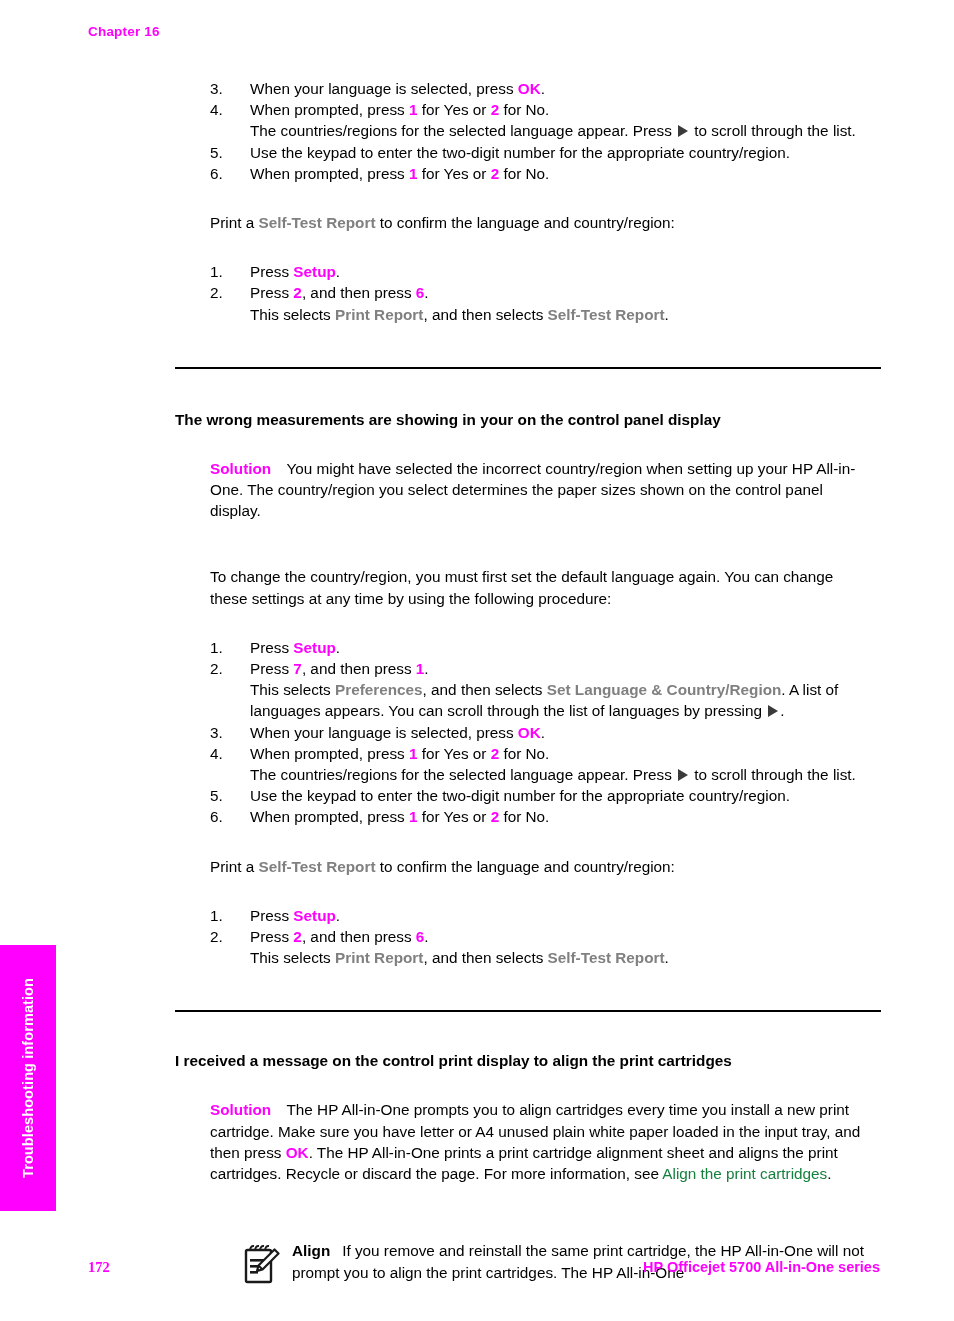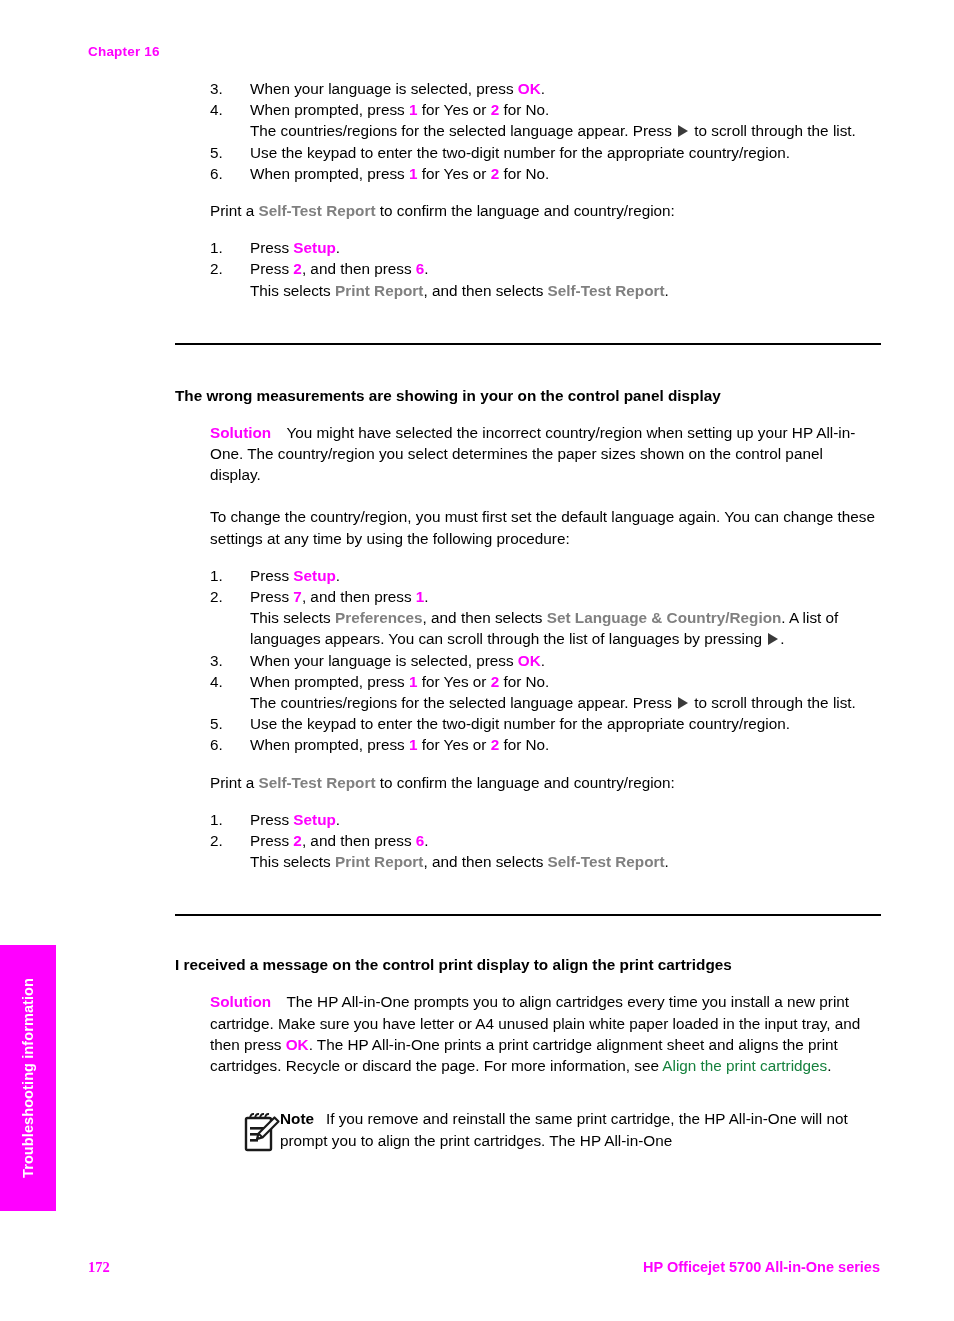--- a/index.html
+++ b/index.html
@@ -25,7 +25,7 @@
   .chapter-head {
     position: absolute;
     left: 88px;
-    top: 44px;
+    top: 24px;
     font-size: 13.5px;
     font-weight: bold;
     color: #ff00ff;

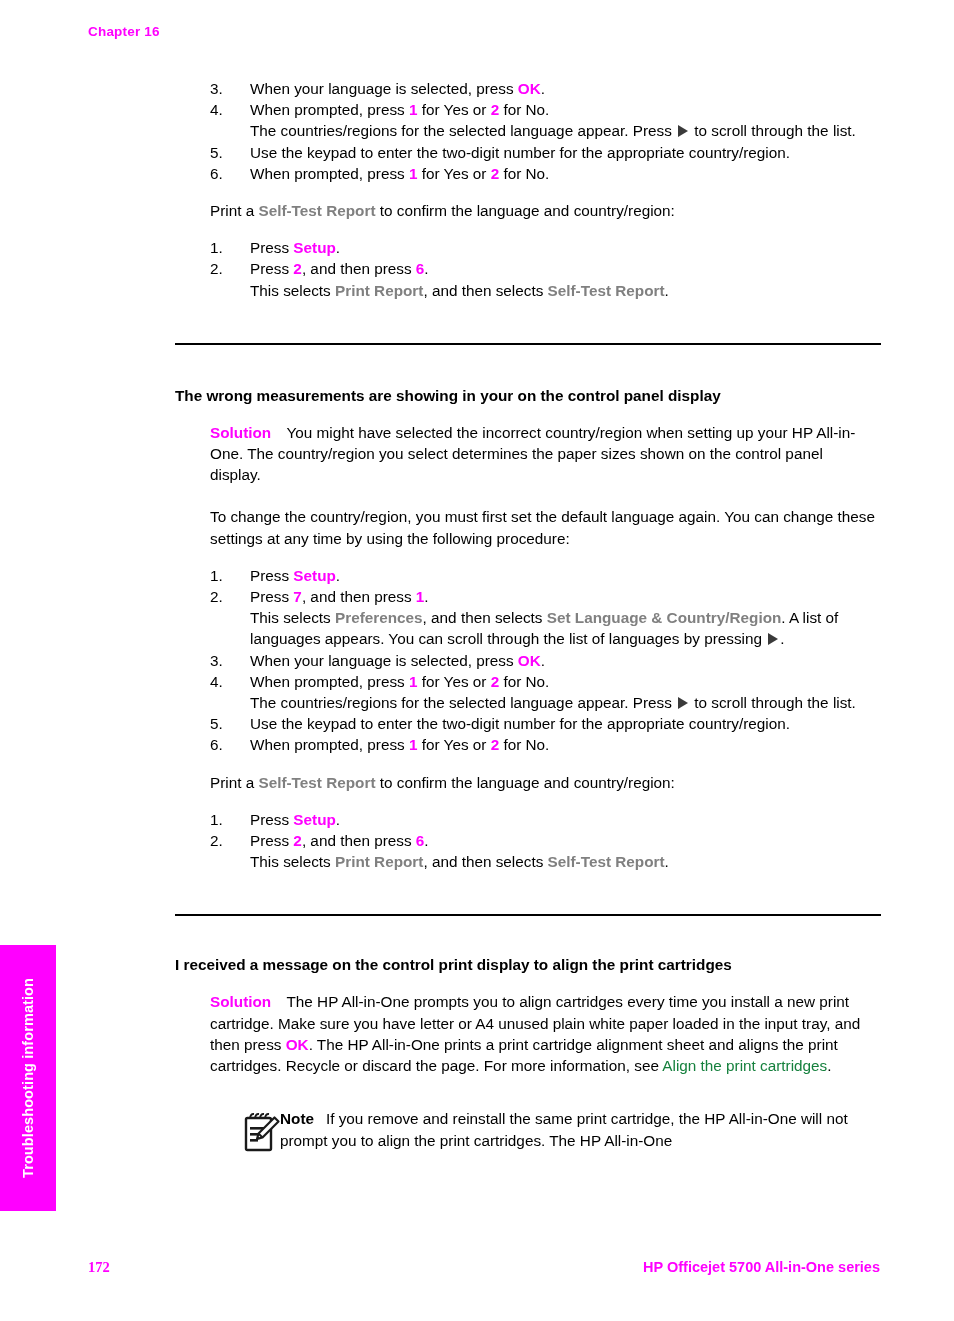--- a/index.html
+++ b/index.html
@@ -65,7 +65,7 @@
   p, .ol-item, .block-text {
     font-size: 15.3px;
     line-height: 21.2px;
-    margin: 5px;
+    margin: 17px;
   }
 
   .body-indent { margin-left: 35px; }

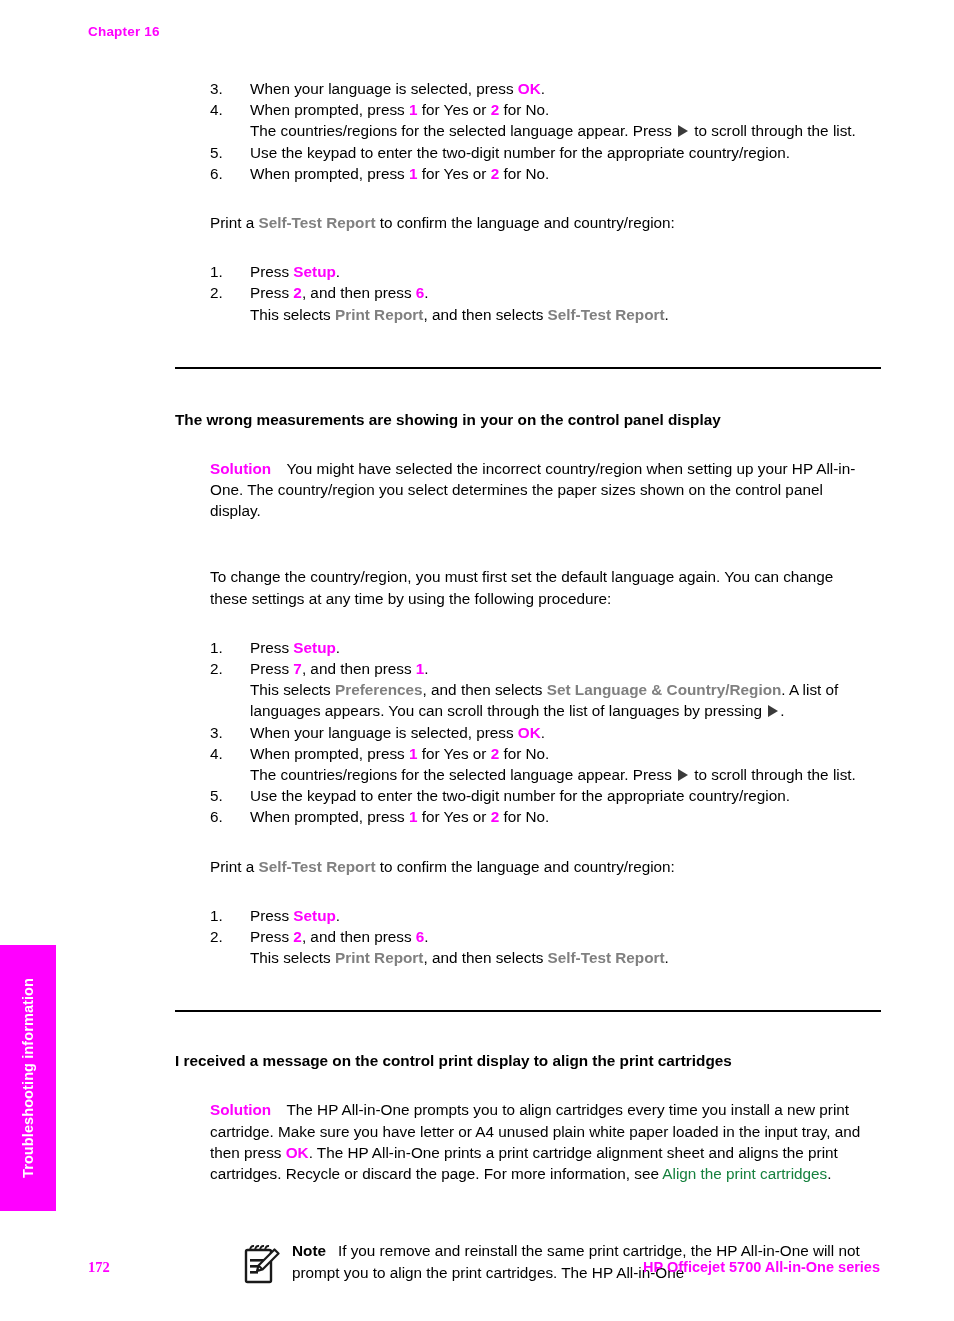--- a/index.html
+++ b/index.html
@@ -242,7 +242,7 @@
           <path d="M15.5 22.5 l4 4" fill="none" stroke="#1a1a1a" stroke-width="2"></path>
         </svg>
       </span>
-      <p class="block-text"><span style="font-weight: bold;">Note</span><span>  If you remove and reinstall the same print cartridge, the HP All-in-One will not prompt you to align the print cartridges. The HP All-in-One</span></p>
+      <p class="block-text"><span style="font-weight: bold;">Align</span><span>  If you remove and reinstall the same print cartridge, the HP All-in-One will not prompt you to align the print cartridges. The HP All-in-One</span></p>
     </div>
 
   </div>

